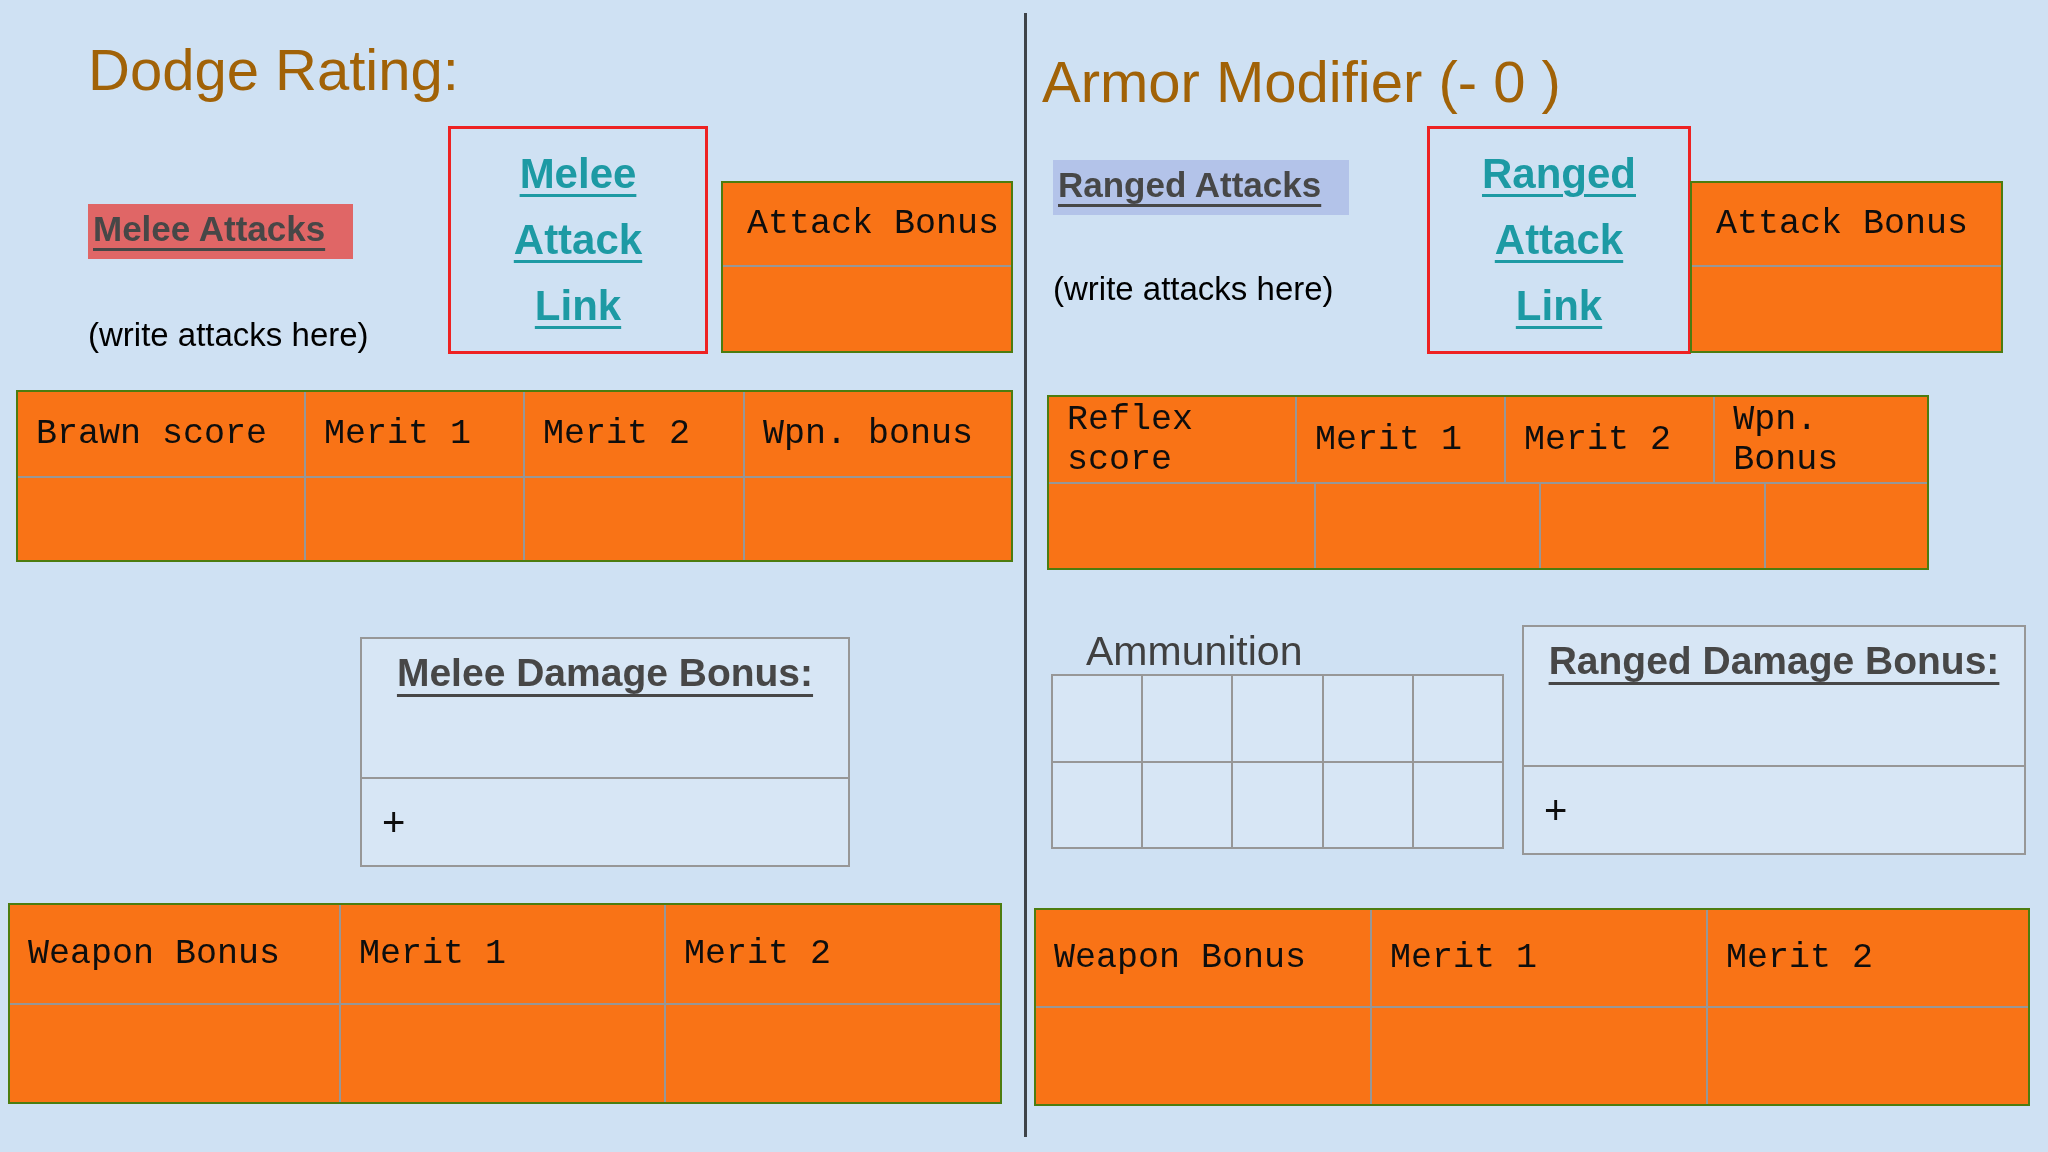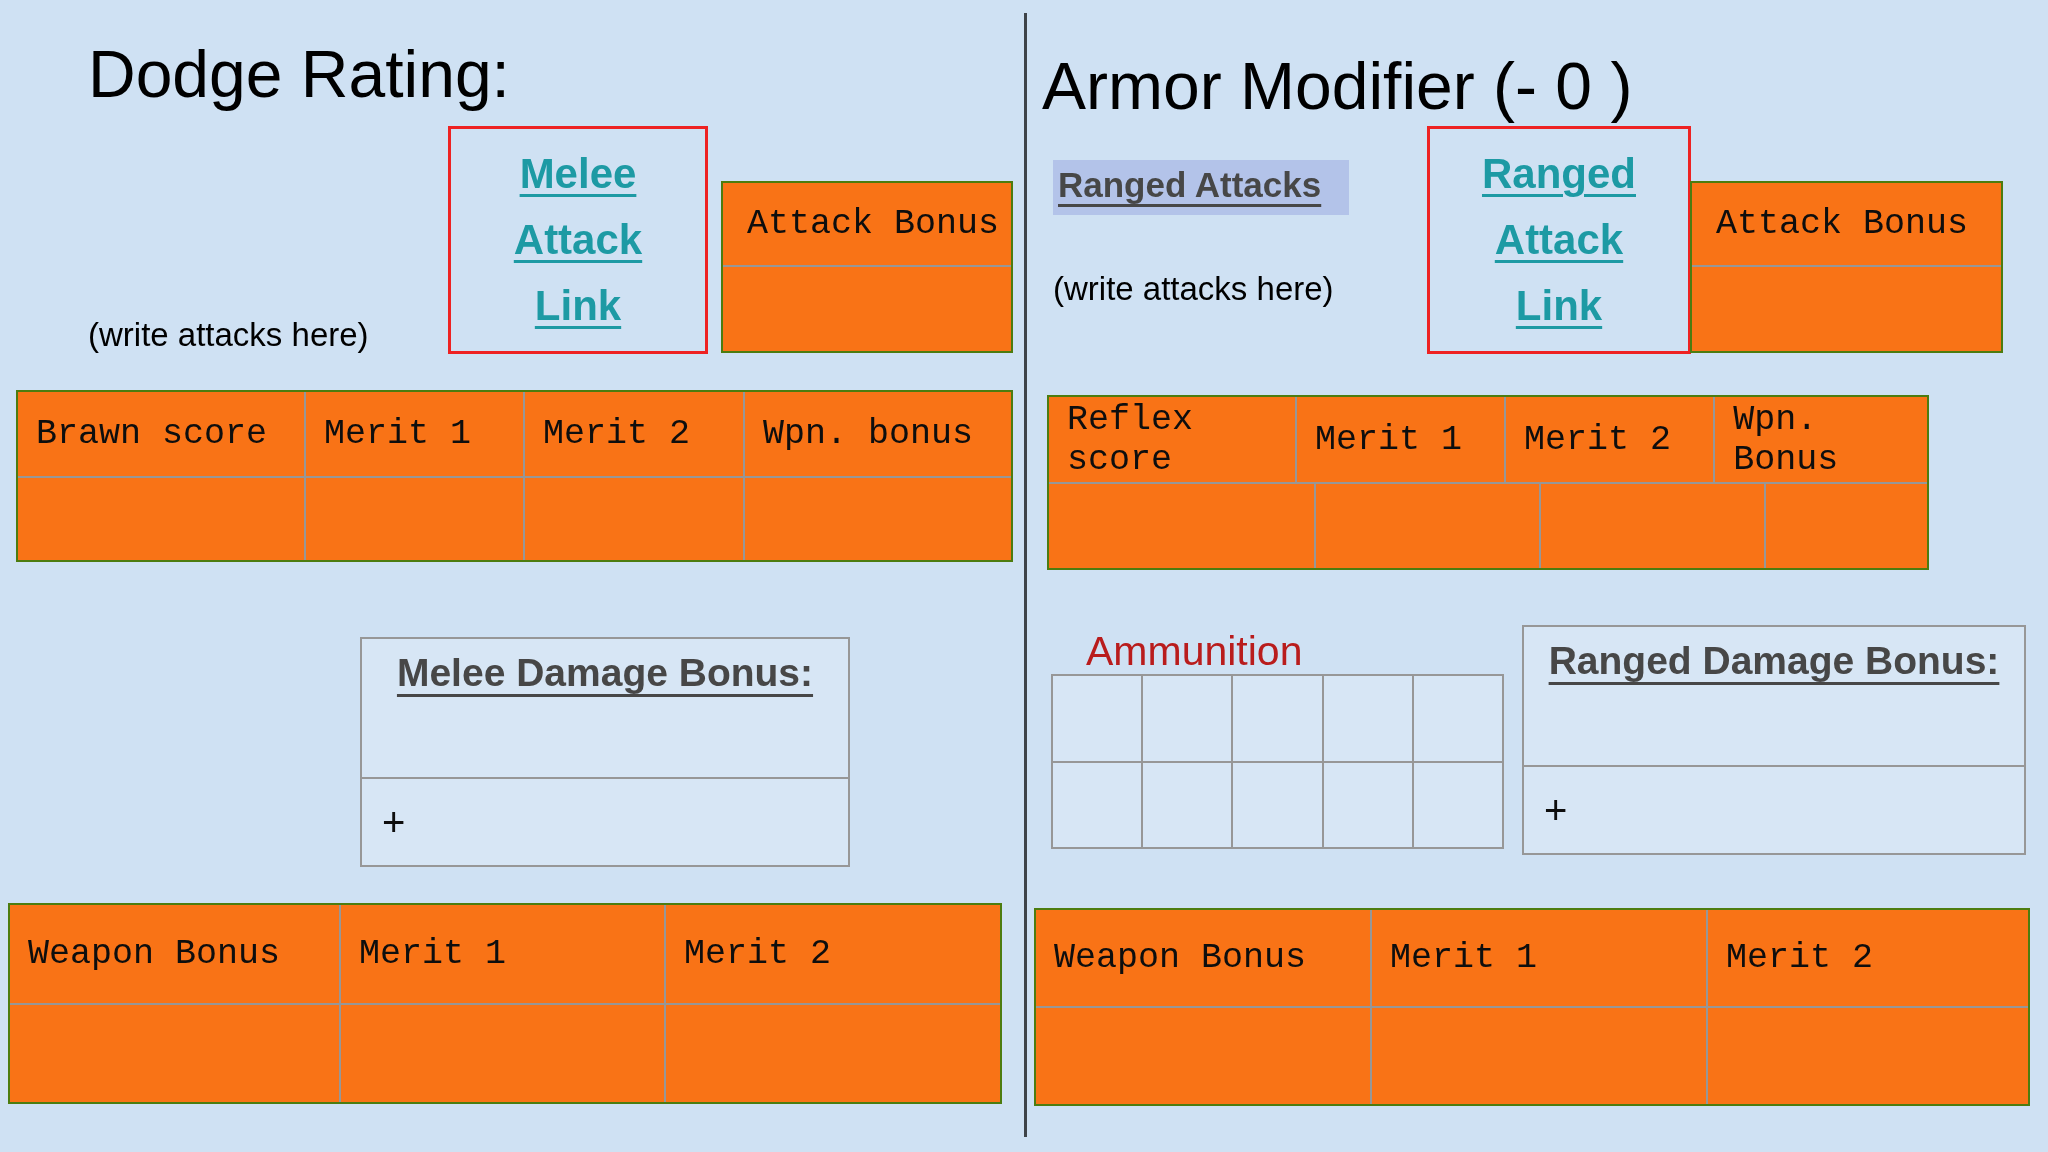--- a/index.html
+++ b/index.html
@@ -8,7 +8,7 @@
   .page { position:relative; width:2048px; height:1152px; background:#cfe1f3; overflow:hidden; }
   .abs { position:absolute; }
 
-  .page-title { font-size:66px; color:#000000; white-space:nowrap; }
+  .page-title { font-size:58px; color:#a16207; white-space:nowrap; }
 
   .hl-label { display:inline-block; font-size:35px; font-weight:bold; color:#474747;
               text-decoration:underline; text-decoration-thickness:3px; text-underline-offset:7px;

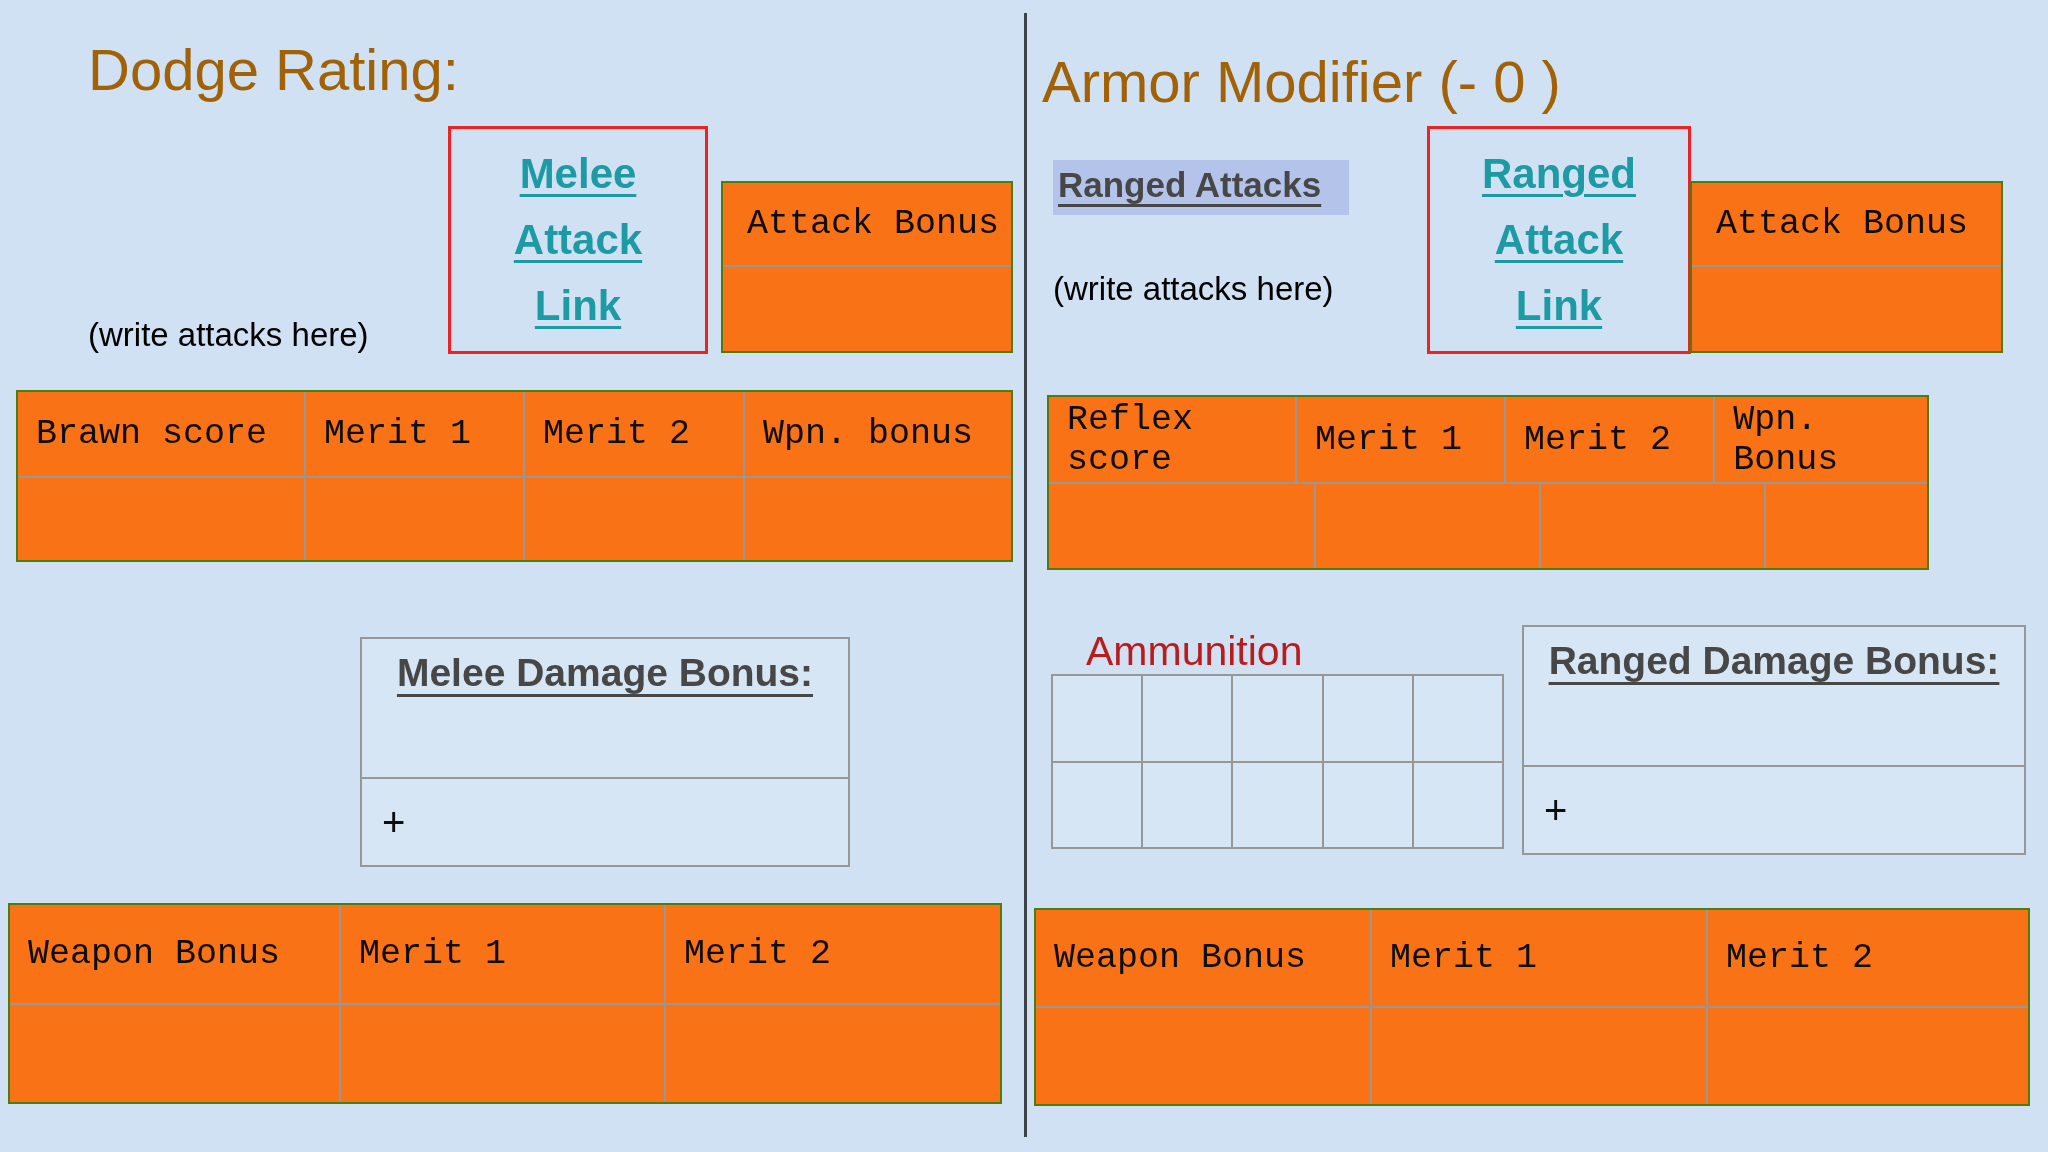--- a/index.html
+++ b/index.html
@@ -52,6 +52,7 @@
 
   <div class="page-title abs" style="left:88px; top:36px;">Dodge Rating:</div>
 
+  <span class="hl-label abs" style="left: 88px; top: 204px; background-color: rgb(224, 102, 102);">Melee Attacks</span>
 
   <div class="note abs" style="left:88px; top:316px;">(write attacks here)</div>
 

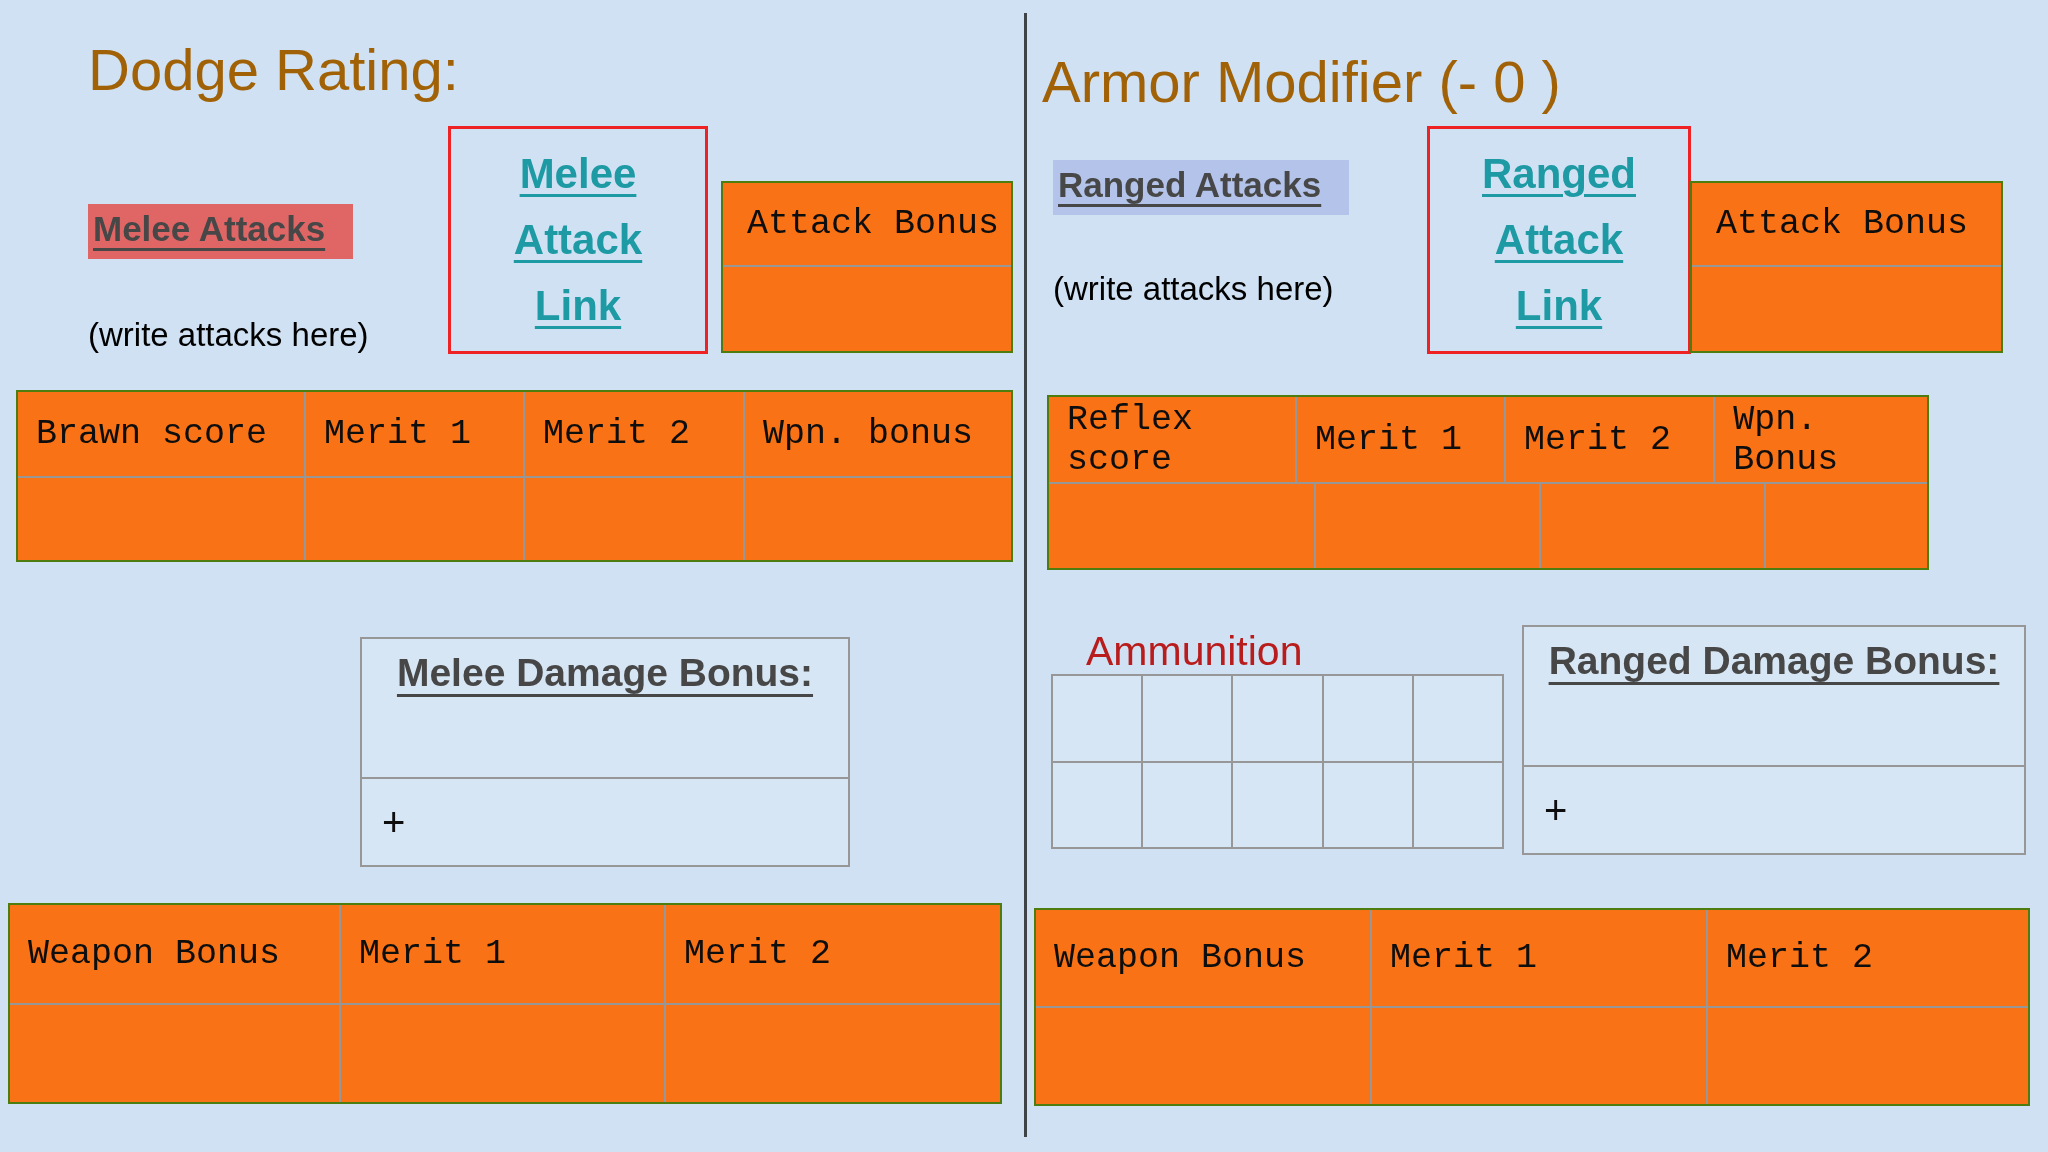--- a/index.html
+++ b/index.html
@@ -34,7 +34,7 @@
   .dmg-plus-row { border-top:2px solid #979797; display:flex; align-items:center; padding-left:20px;
                   font-size:40px; color:#0e0e0e; }
 
-  .ammo-label { font-size:41px; color:#b91c1c; white-space:nowrap; }
+  .ammo-label { font-size:41px; color:#404040; white-space:nowrap; }
   .ammo-grid { border:2px solid #979797; background:#d7e6f5; display:flex; flex-direction:column; }
   .ammo-row { display:flex; flex:1; }
   .ammo-row + .ammo-row { border-top:2px solid #979797; }

